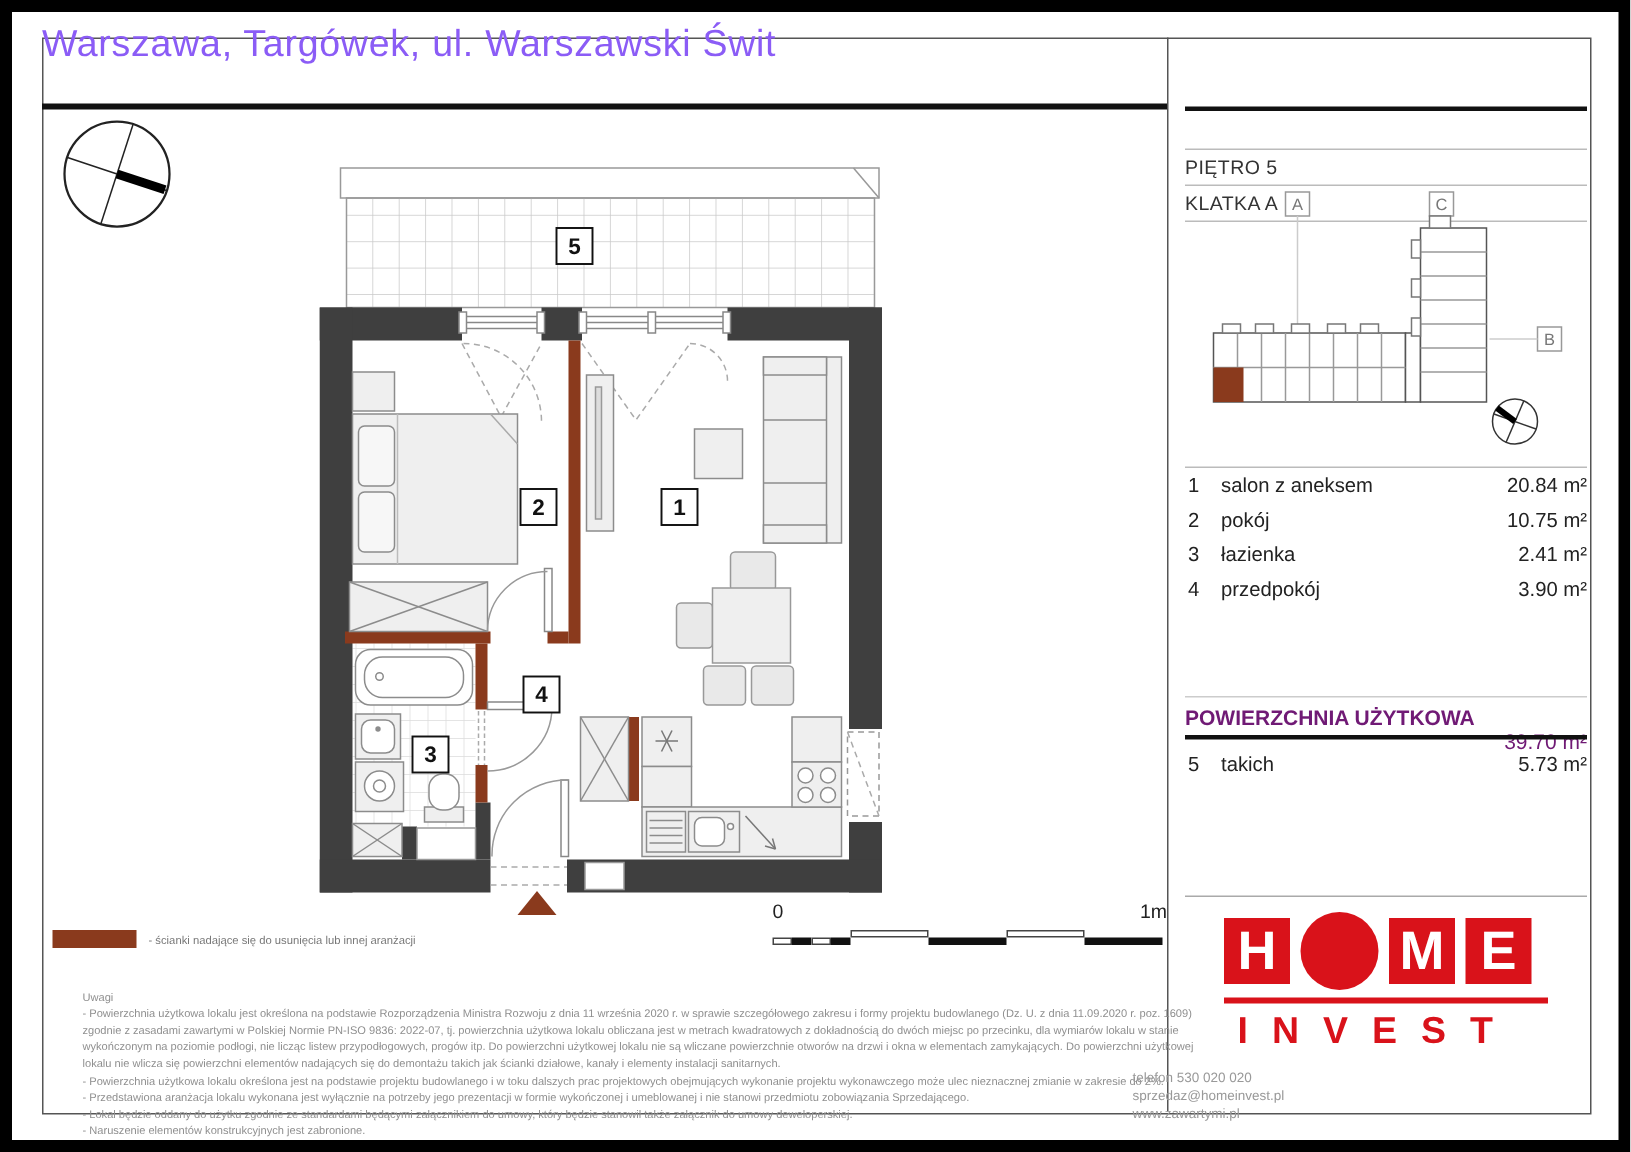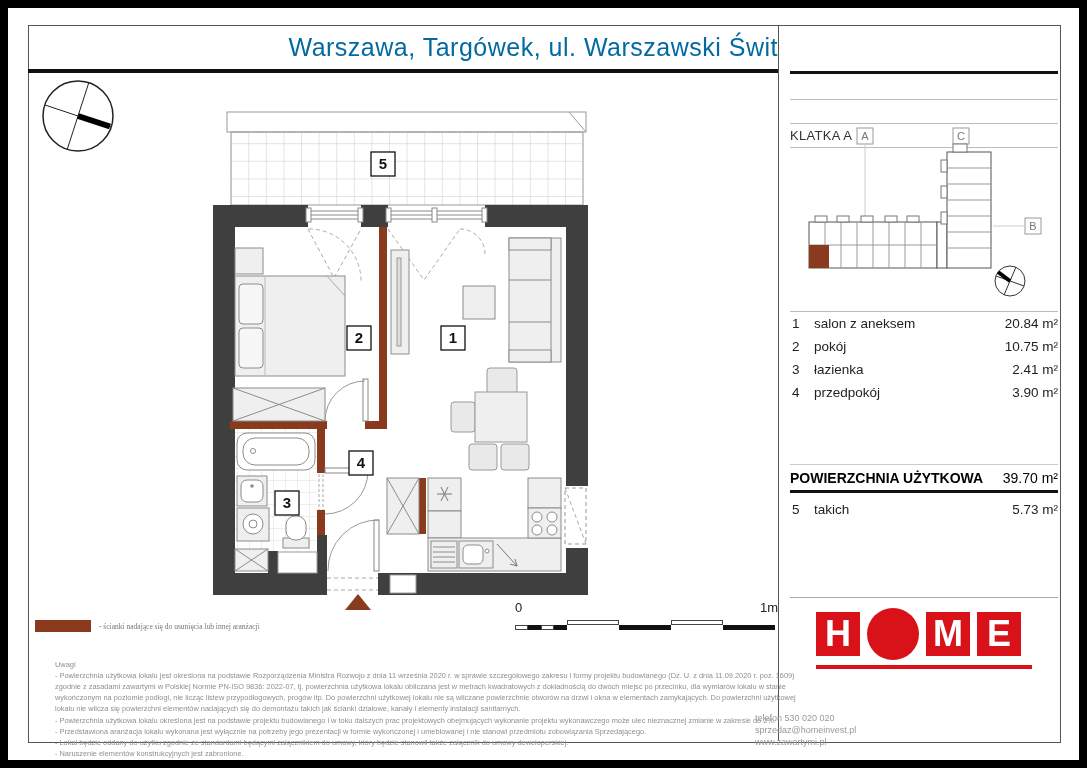--- a/index.html
+++ b/index.html
@@ -10,8 +10,8 @@
   .divider-v{position:absolute;left:778px;top:25px;width:1px;height:716px;background:#555;}
 
   
-  .main-title{position:absolute;left:28px;top:33px;width:750px;text-align:right;
-              font-size:25px;font-weight:400;letter-spacing:.5px;color:#0369a1;}
+  .main-title{position:absolute;left:28px;top:15px;width:750px;text-align:left;
+              font-size:25px;font-weight:400;letter-spacing:.5px;color:#8b5cf6;}
   .title-rule{position:absolute;left:28px;top:69px;width:750px;height:4px;background:#111;}
   .plan-svg{position:absolute;left:213px;top:108px;}
   .compass-main{position:absolute;left:36px;top:74px;}

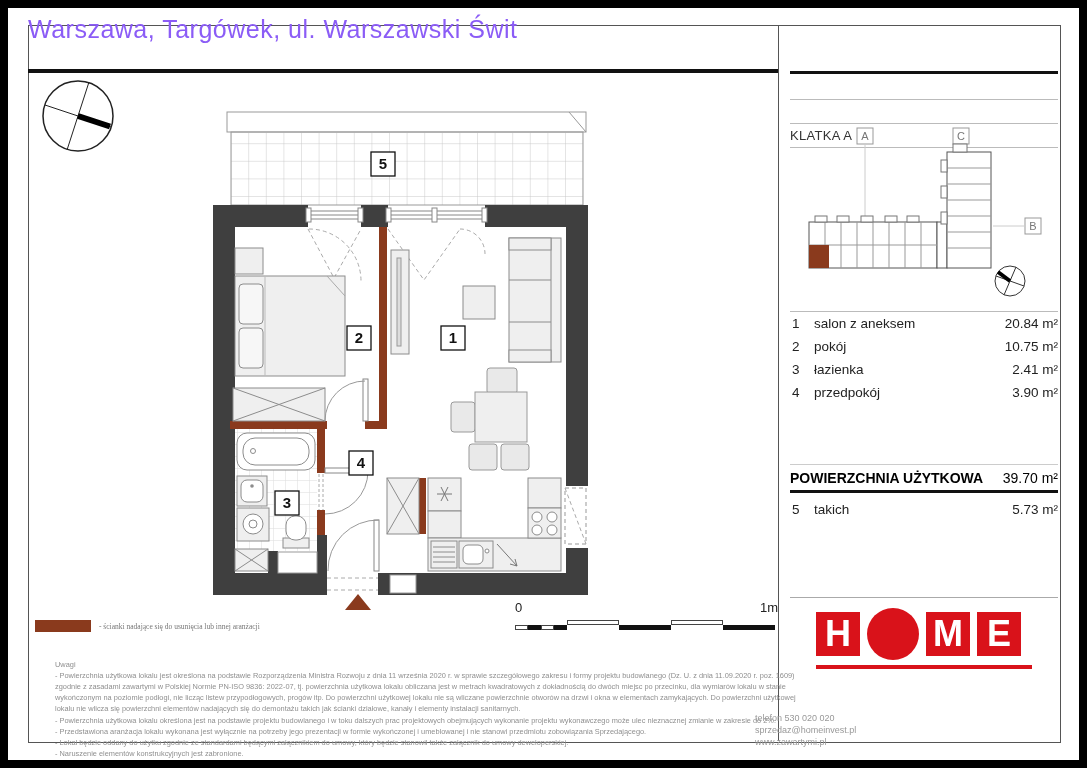--- a/index.html
+++ b/index.html
@@ -313,6 +313,7 @@
 
   <div class="rule-thick" style="top:71px"></div>
   <div class="rule-thin" style="top:99px"></div>
+  <div class="unit-row" style="top:104px">PIĘTRO 5</div>
   <div class="rule-thin" style="top:123px"></div>
   <div class="unit-row" style="top:128px">KLATKA A</div>
   <div class="rule-thin" style="top:147px"></div>

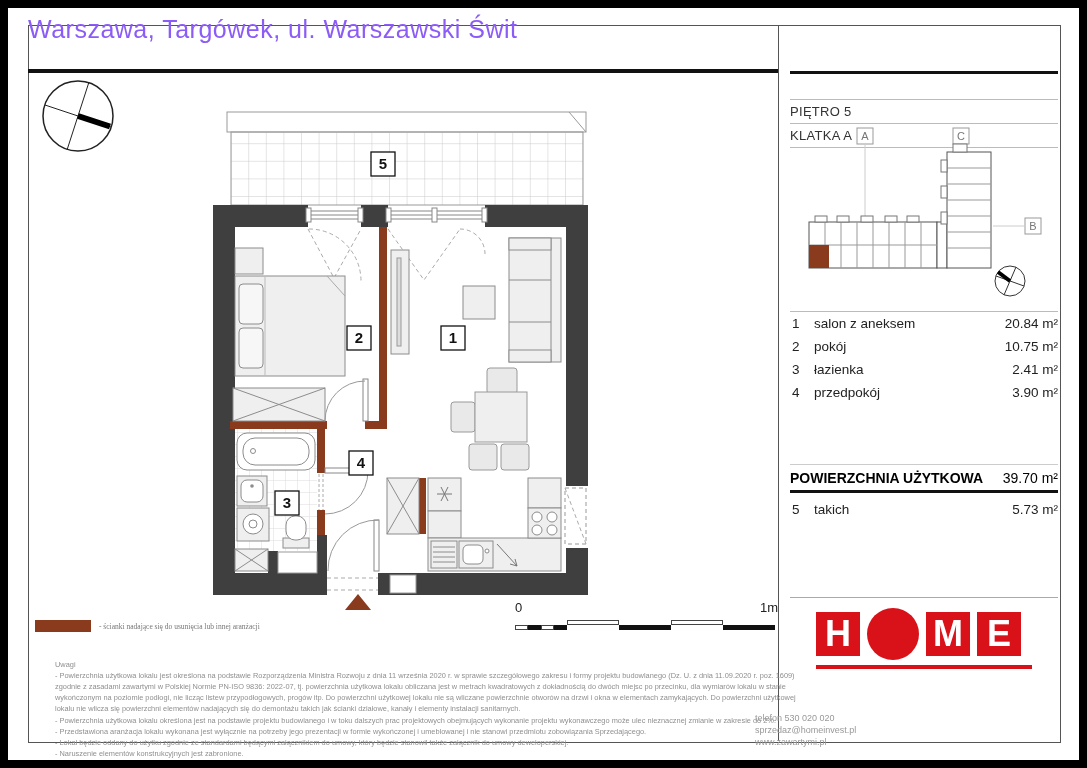--- a/index.html
+++ b/index.html
@@ -47,7 +47,7 @@
   .r-name{margin-left:10px;}
   .r-area{margin-left:auto;}
 
-  .summary-row{position:absolute;left:790px;top:470px;width:268px;display:flex;font-size:14px;color:#000000;}
+  .summary-row{position:absolute;left:790px;top:470px;width:268px;display:flex;font-size:14px;color:#701a75;flex-direction:column;}
   .summary-label{font-weight:700;}
   .summary-area{margin-left:auto;}
 

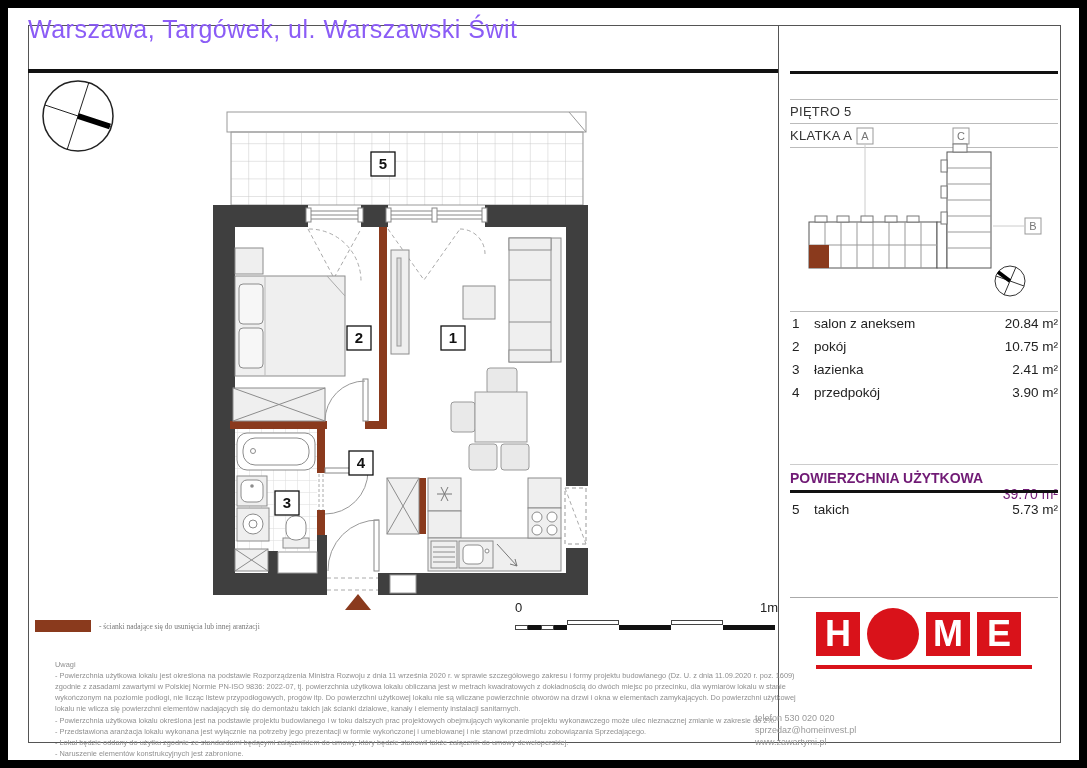--- a/index.html
+++ b/index.html
@@ -29,7 +29,7 @@
   
   .legend{position:absolute;left:35px;top:620px;display:flex;align-items:center;gap:8px;}
   .legend-swatch{width:56px;height:12px;background:#8a3a1d;}
-  .legend-text{font-size:7.5px;color:#777;font-family:Liberation Serif, serif;}
+  .legend-text{font-size:7.5px;color:#777;}
 
   
   .notes{position:absolute;left:31px;top:659px;width:744px;font-size:7.4px;line-height:1.5;color:#8f8f8f;margin-left:24px;}

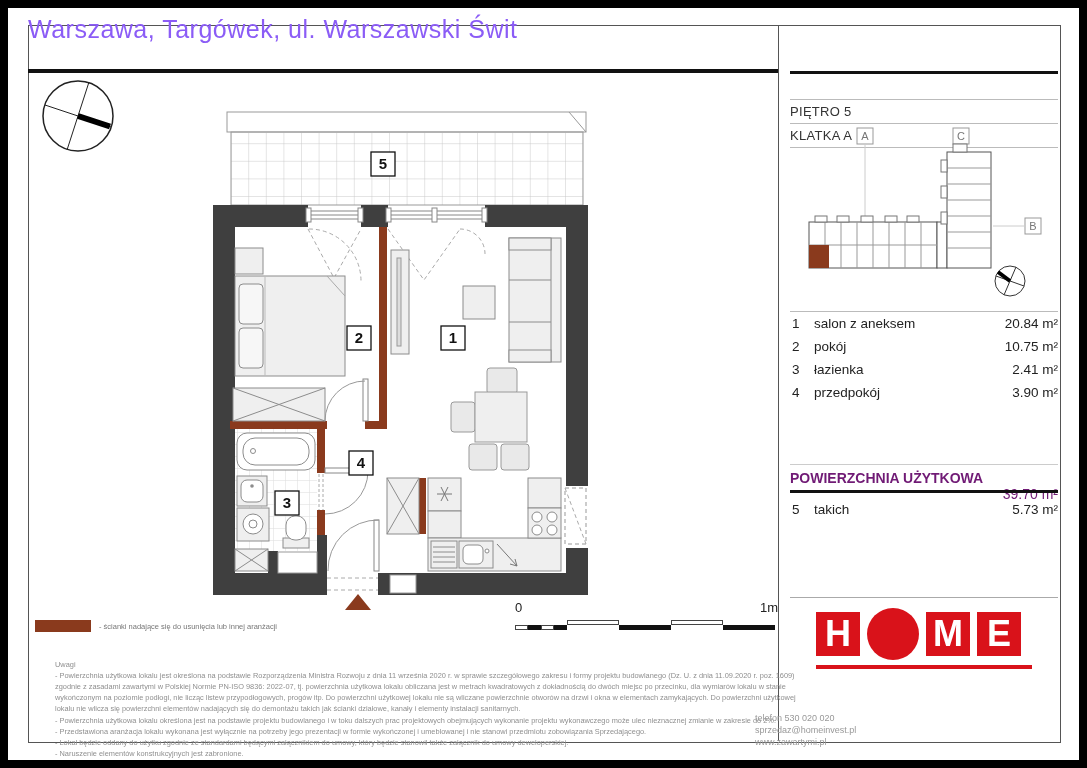--- a/index.html
+++ b/index.html
@@ -423,6 +423,7 @@
       <div class="logo-box">E</div>
     </div>
     <div class="logo-bar"></div>
+    <div class="logo-invest">INVEST</div>
   </div>
   <div class="contacts">
     <div>telefon 530 020 020</div>

